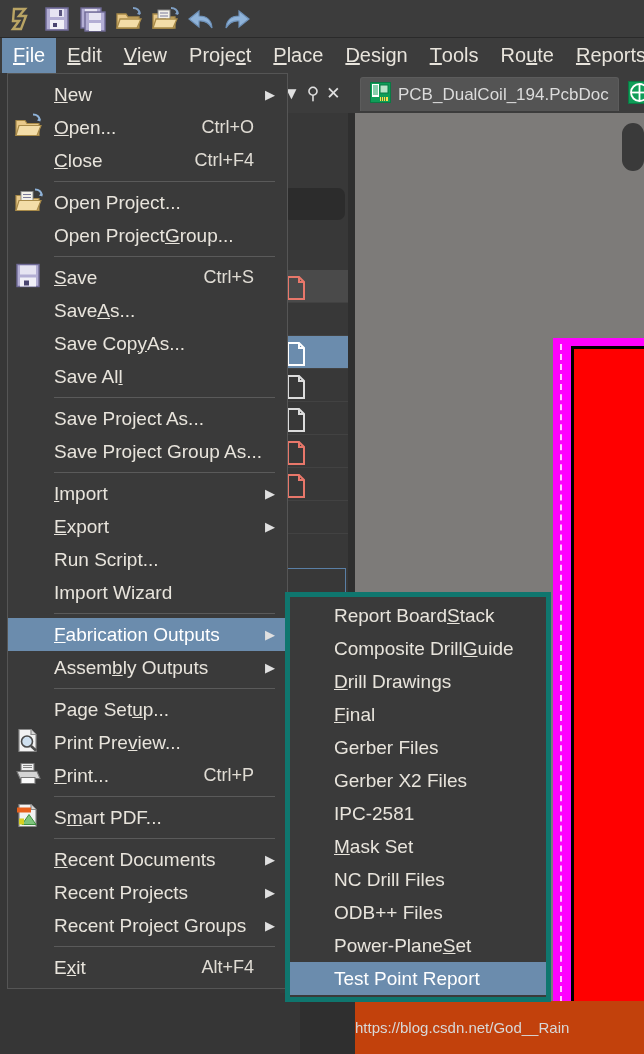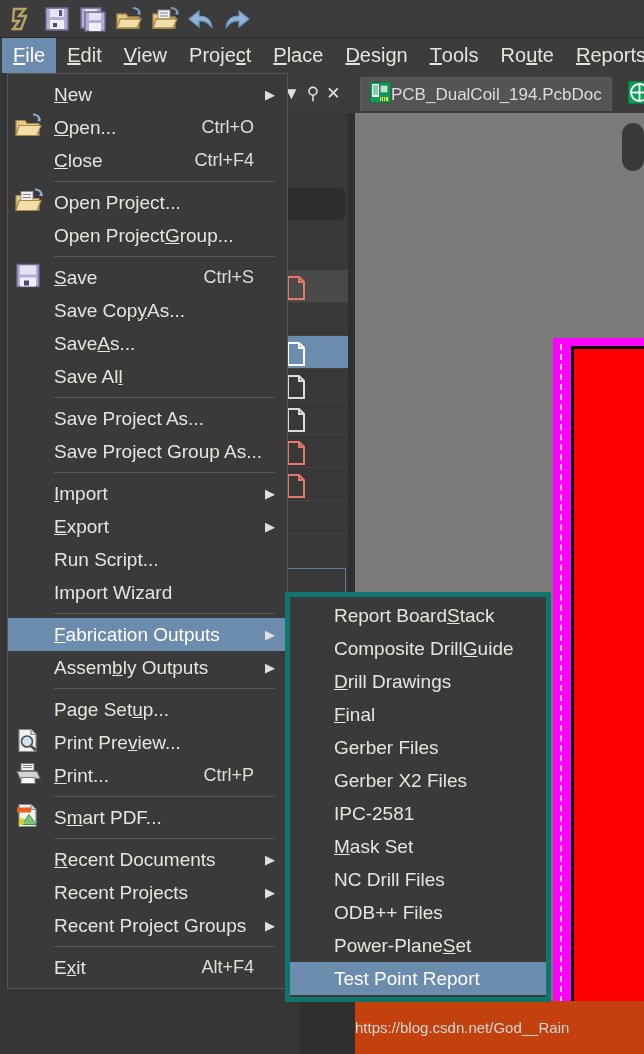--- a/index.html
+++ b/index.html
@@ -74,7 +74,7 @@
     position: absolute; left: 5px; top: 4px; height: 34px;
     background: #545454; border: 1px solid #5c5c5c; border-bottom: none;
     border-radius: 3px 3px 0 0;
-    display: flex; align-items: center; padding: 0 9px;
+    display: flex; align-items: center; gap: 7px; padding: 0 9px;
   }
   .doc-tab-label { color: #dcdcdc; font-size: 17px; white-space: nowrap; }
   .doc-tab2 {

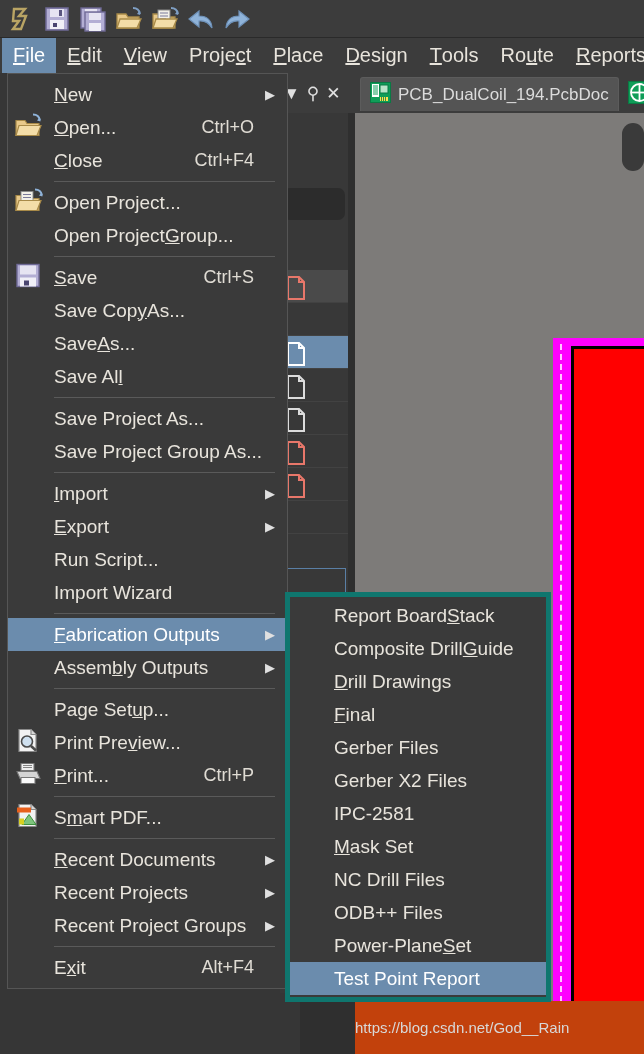--- a/index.html
+++ b/index.html
@@ -369,8 +369,8 @@
         </svg>
       </span><u>S</u>ave<span class="sc">Ctrl+S</span>
     </div>
+    <div class="mi">Save <u>A</u>s...</div>
     <div class="mi">Save Cop<u>y</u> As...</div>
-    <div class="mi">Save <u>A</u>s...</div>
     <div class="mi">Save Al<u>l</u></div>
     <div class="msep"></div>
     <div class="mi">Save Project As...</div>

